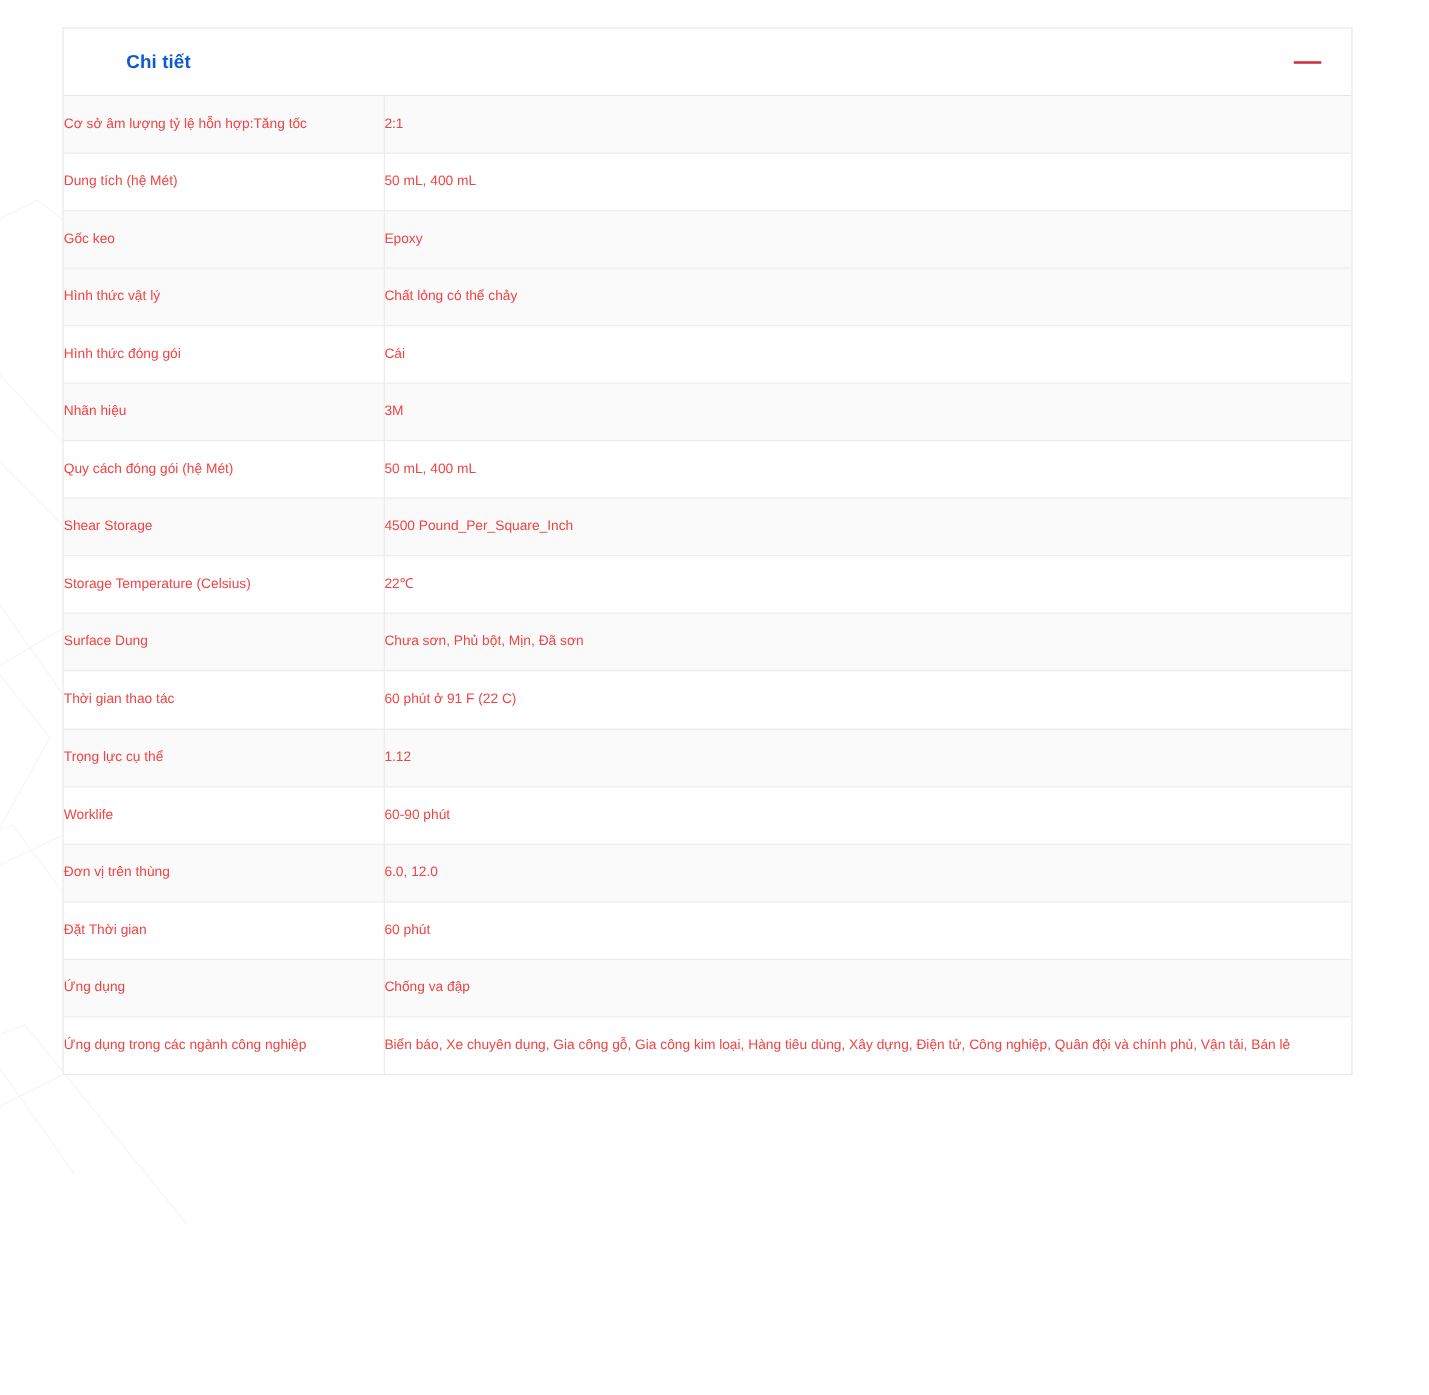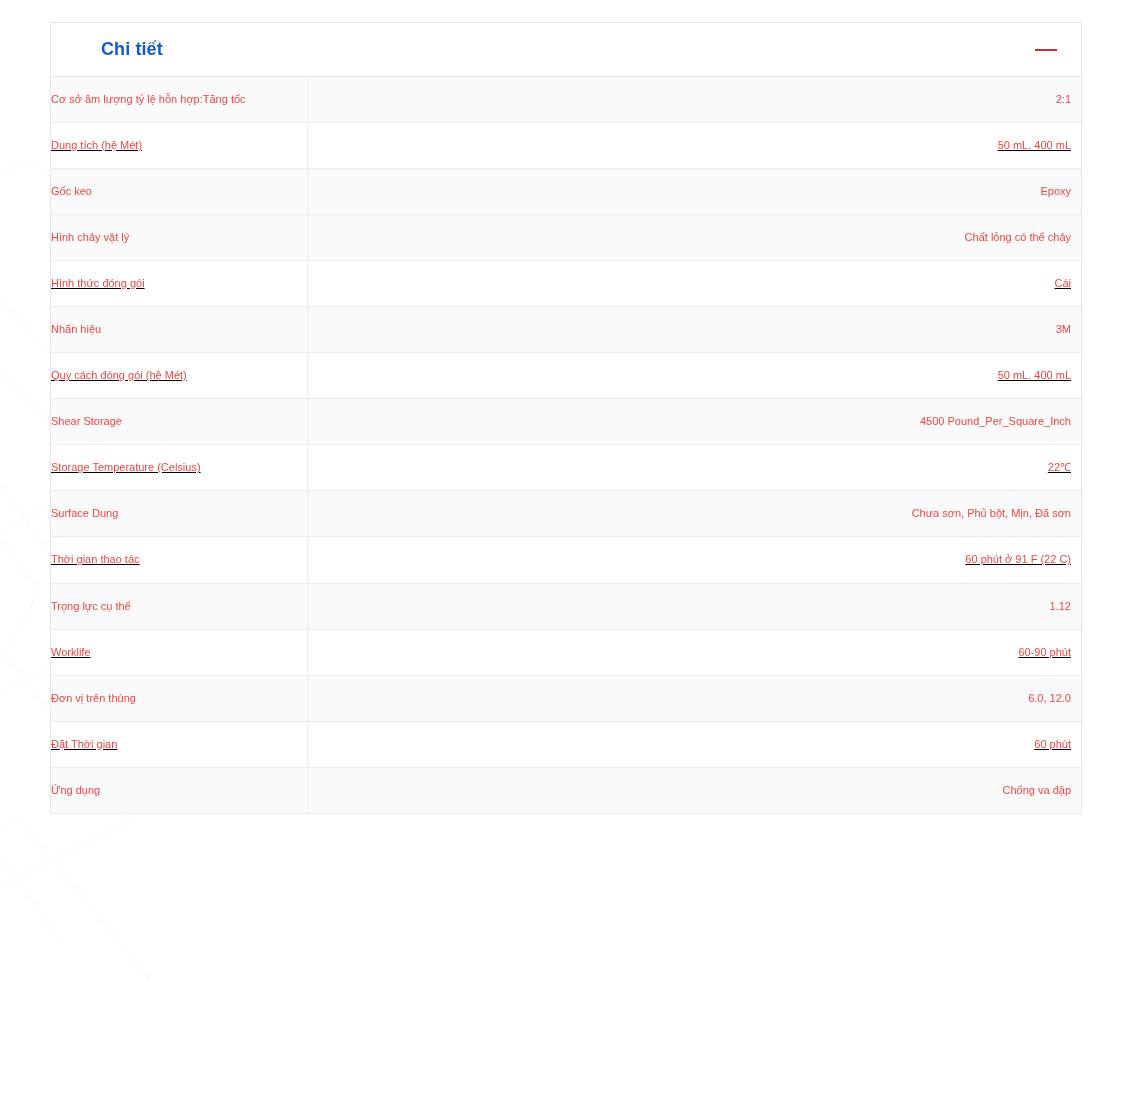--- a/index.html
+++ b/index.html
@@ -53,7 +53,7 @@
 
   .panel-title {
     color: #0d5bd1;
-    font-size: 18px;
+    font-size: 15px;
     font-weight: bold;
     letter-spacing: 0.1px;
   }

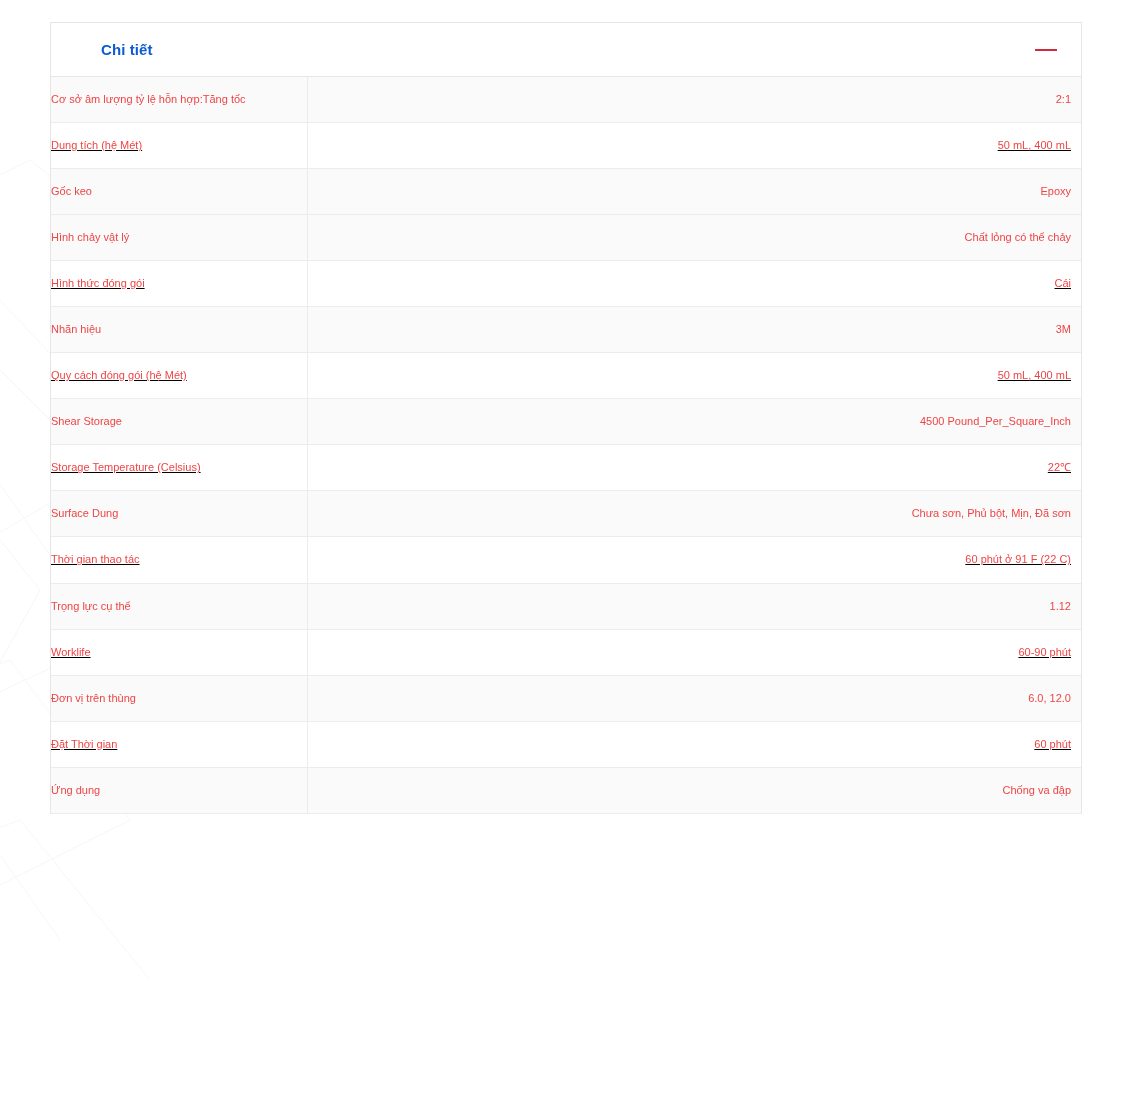--- a/index.html
+++ b/index.html
@@ -117,7 +117,6 @@
     padding-left: 48px;
     padding-right: 40px;
     color: #333333;
-    text-align: right;
   }
 </style>
 </head>

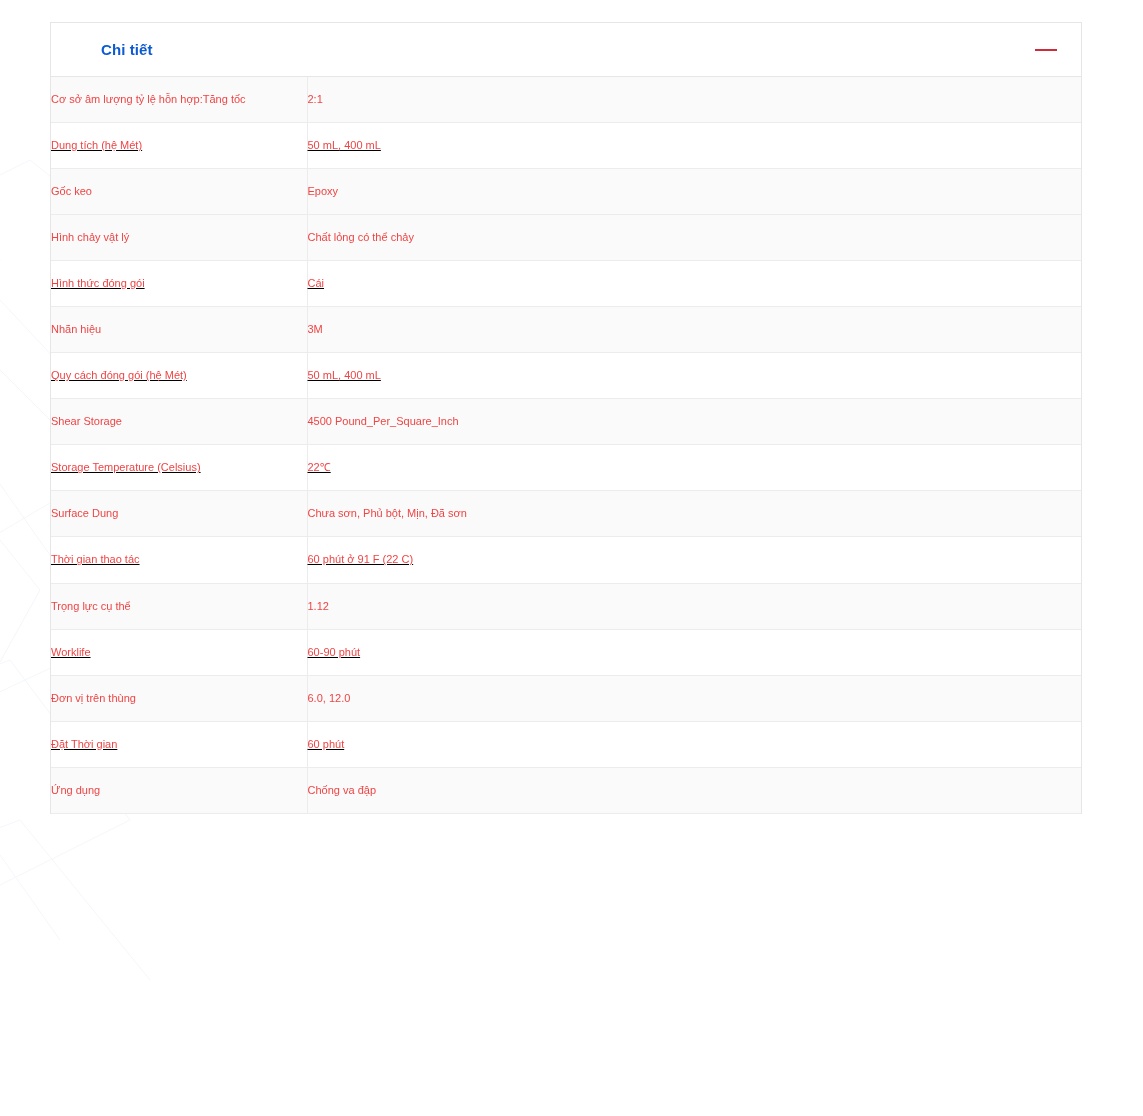--- a/index.html
+++ b/index.html
@@ -93,7 +93,6 @@
 
   table.spec-table tr.even {
     background: #ffffff;
-    text-decoration: underline;
   }
 
   table.spec-table td {

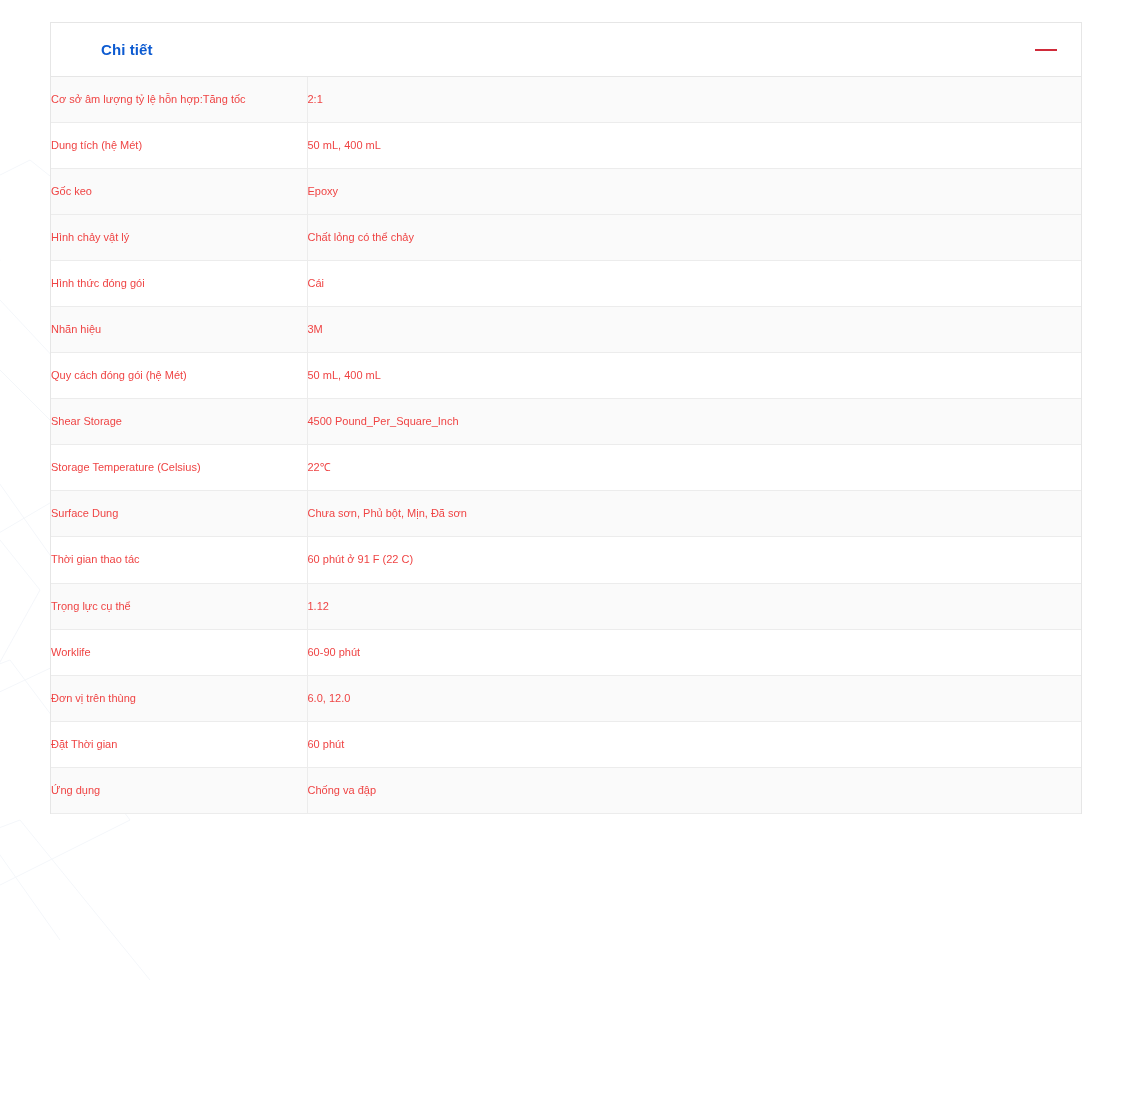--- a/index.html
+++ b/index.html
@@ -161,7 +161,7 @@
           <td class="spec-value">Epoxy</td>
         </tr>
         <tr class="odd">
-          <td class="spec-label">Hình chảy vật lý</td>
+          <td class="spec-label">Hình thức vật lý</td>
           <td class="spec-value">Chất lỏng có thể chảy</td>
         </tr>
         <tr class="even">

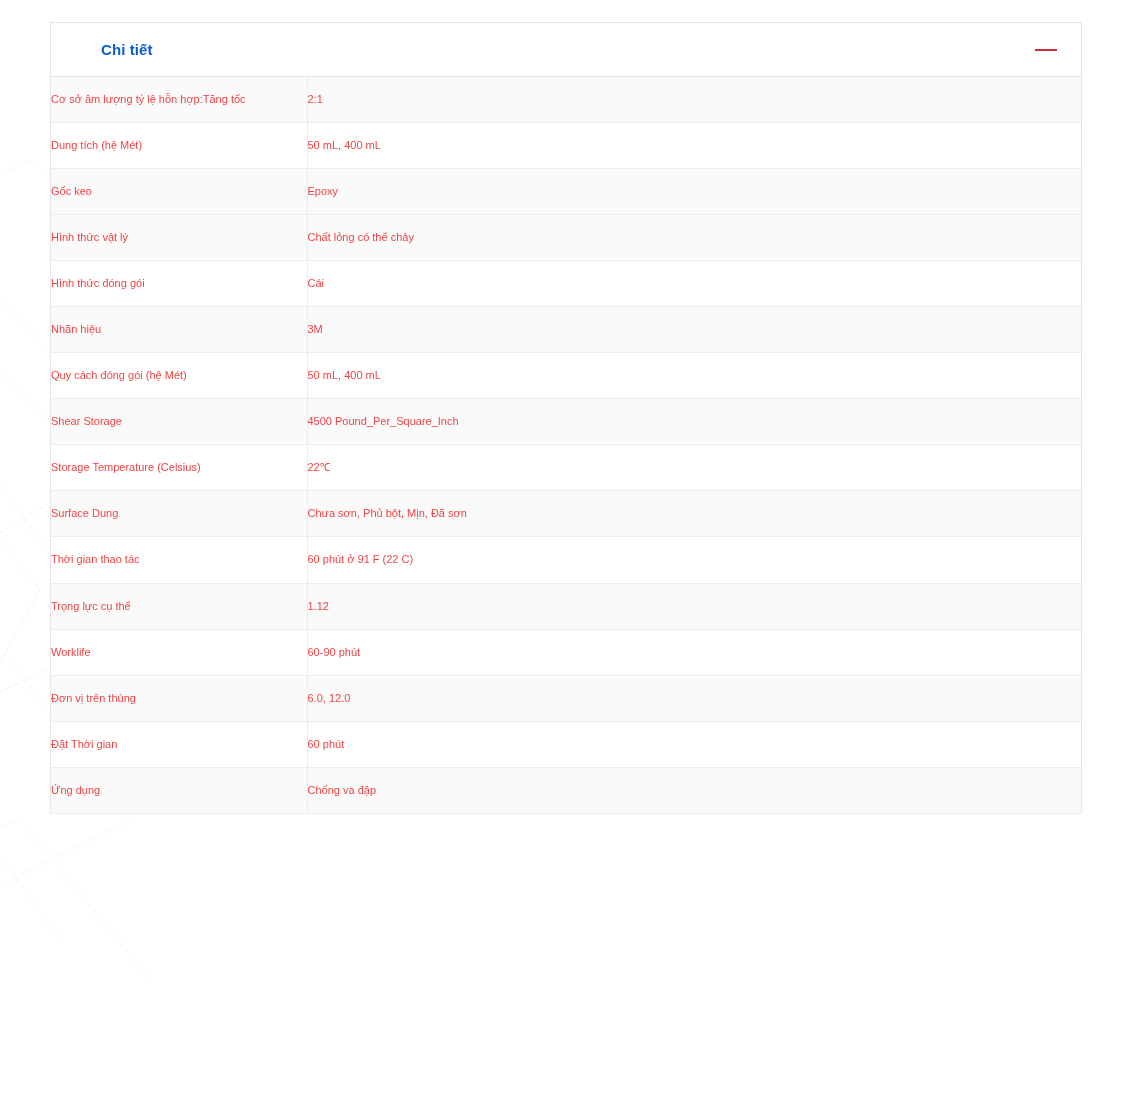--- a/index.html
+++ b/index.html
@@ -212,6 +212,10 @@
           <td class="spec-label">Ứng dụng</td>
           <td class="spec-value">Chống va đập</td>
         </tr>
+        <tr class="even">
+          <td class="spec-label">Ứng dụng trong các ngành công nghiệp</td>
+          <td class="spec-value">Biển báo, Xe chuyên dụng, Gia công gỗ, Gia công kim loại, Hàng tiêu dùng, Xây dựng, Điện tử, Công nghiệp, Quân đội và chính phủ, Vận tải, Bán lẻ</td>
+        </tr>
 
       </tbody>
     </table>

